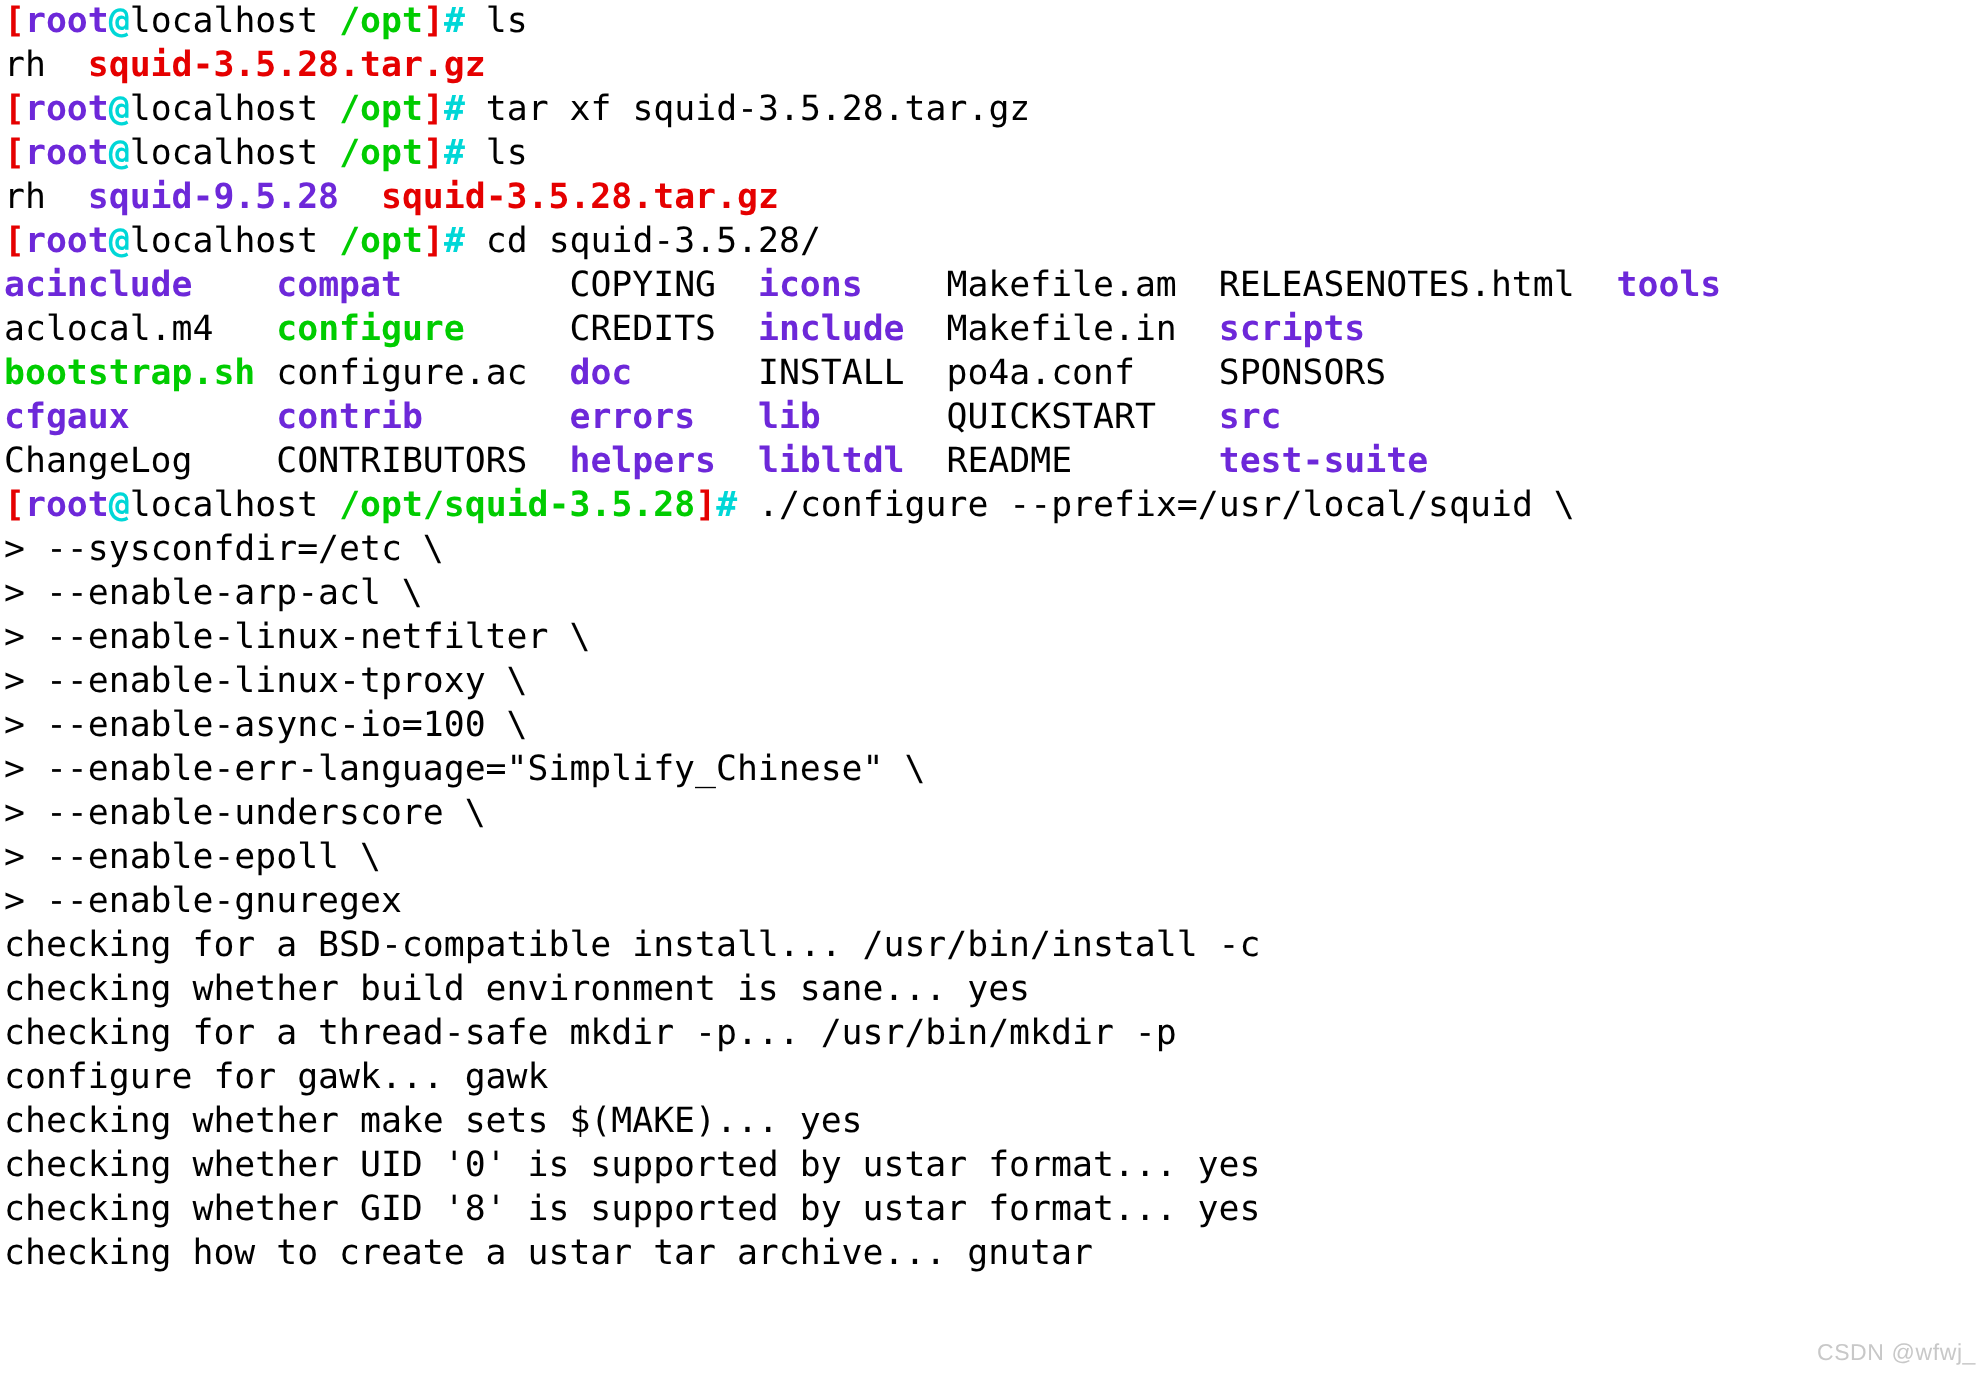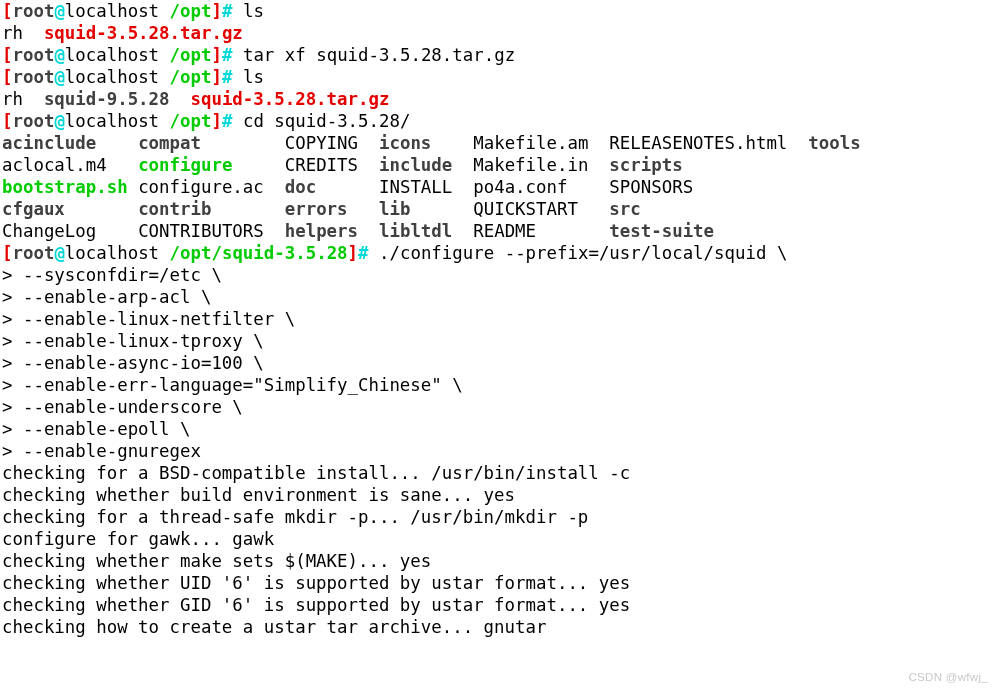--- a/index.html
+++ b/index.html
@@ -35,7 +35,7 @@
   .seg { white-space: pre; }
   .c-black   { color: #000000; }
   .c-red     { color: #e50000; }
-  .c-blue    { color: #404040; }
+  .c-blue    { color: #6d28d9; }
   .c-green   { color: #00cc00; }
   .c-cyan    { color: #00d7d7; }
   .c-gray    { color: #000000; }

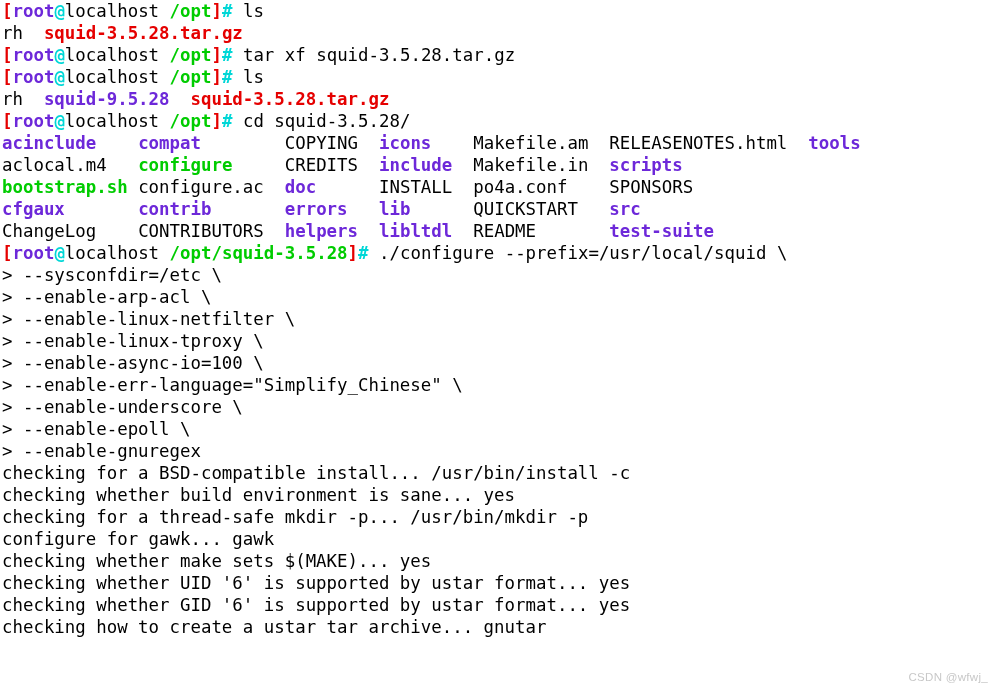--- a/index.html
+++ b/index.html
@@ -83,7 +83,7 @@
       <div class="term-line"><span class="seg c-black">checking for a thread-safe mkdir -p... /usr/bin/mkdir -p</span></div>
       <div class="term-line"><span class="seg c-black">configure for gawk... gawk</span></div>
       <div class="term-line"><span class="seg c-black">checking whether make sets $(MAKE)... yes</span></div>
-      <div class="term-line"><span class="seg c-black">checking whether UID '6' is supported by ustar format... yes</span></div>
+      <div class="term-line"><span class="seg c-black">checking whether UID '0' is supported by ustar format... yes</span></div>
       <div class="term-line"><span class="seg c-black">checking whether GID '6' is supported by ustar format... yes</span></div>
       <div class="term-line"><span class="seg c-black">checking how to create a ustar tar archive... gnutar</span></div>
     </div>

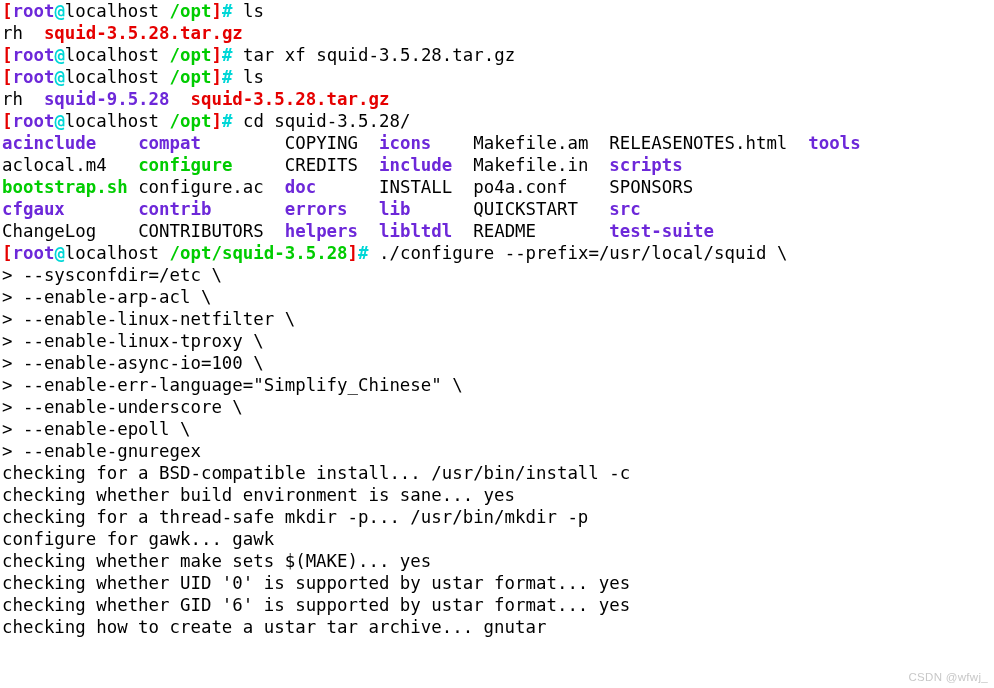--- a/index.html
+++ b/index.html
@@ -84,7 +84,7 @@
       <div class="term-line"><span class="seg c-black">configure for gawk... gawk</span></div>
       <div class="term-line"><span class="seg c-black">checking whether make sets $(MAKE)... yes</span></div>
       <div class="term-line"><span class="seg c-black">checking whether UID '0' is supported by ustar format... yes</span></div>
-      <div class="term-line"><span class="seg c-black">checking whether GID '6' is supported by ustar format... yes</span></div>
+      <div class="term-line"><span class="seg c-black">checking whether GID '8' is supported by ustar format... yes</span></div>
       <div class="term-line"><span class="seg c-black">checking how to create a ustar tar archive... gnutar</span></div>
     </div>
   <div class="watermark">CSDN @wfwj_</div>

